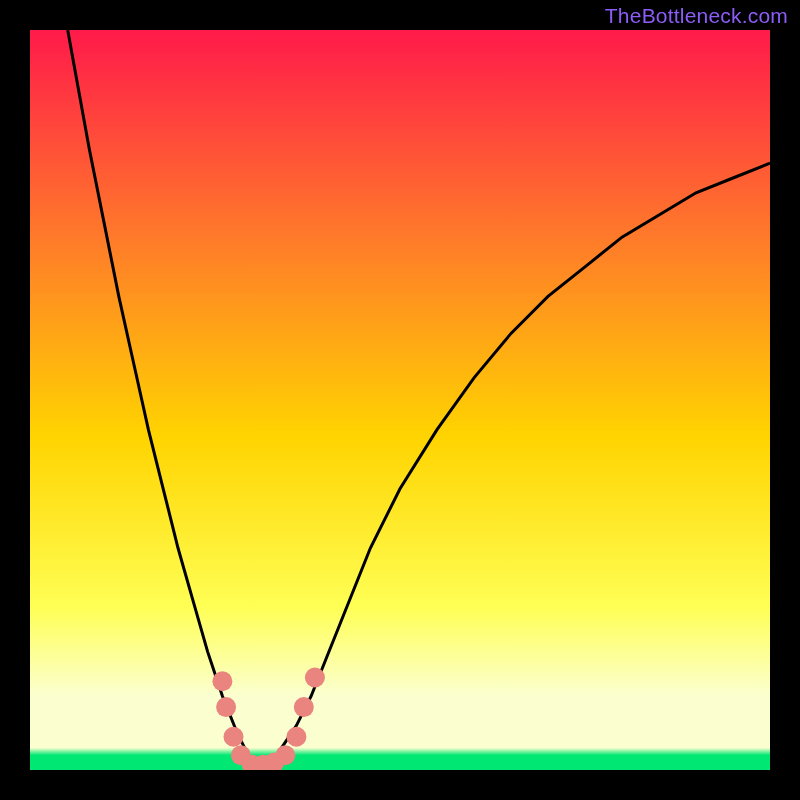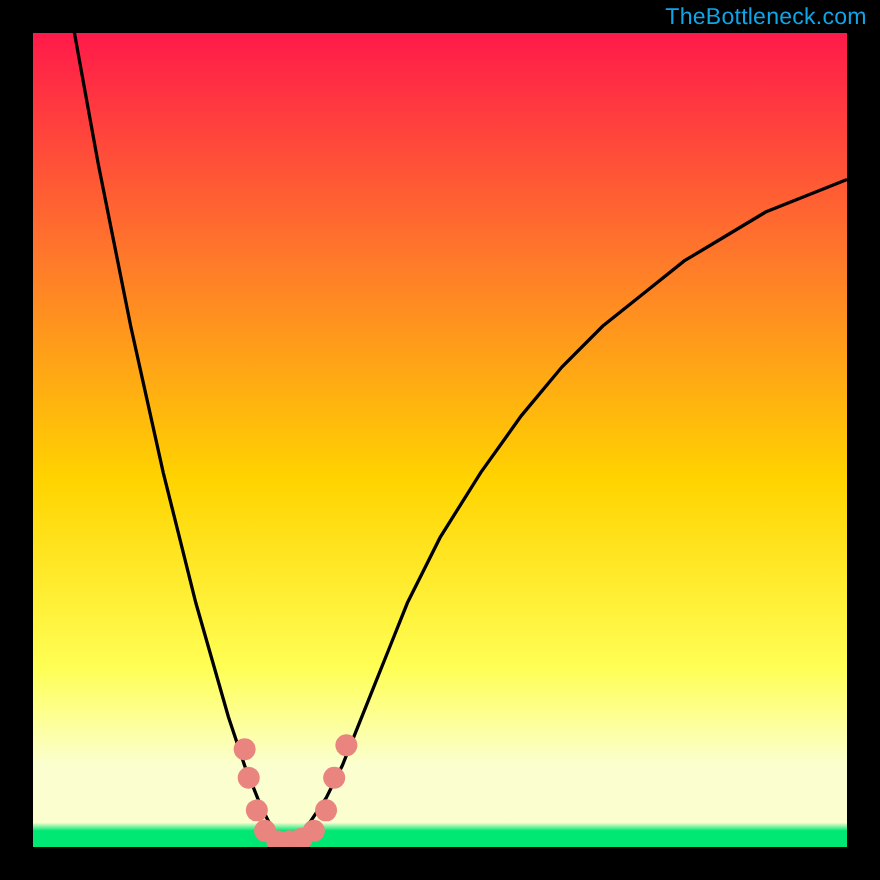--- a/index.html
+++ b/index.html
@@ -37,7 +37,7 @@
     position: absolute;
     top: 4px;
     right: 12px;
-    color: #0ea5e9;
+    color: #8b5cf6;
     font-size: 21px;
     font-weight: 500;
     letter-spacing: 0.2px;

